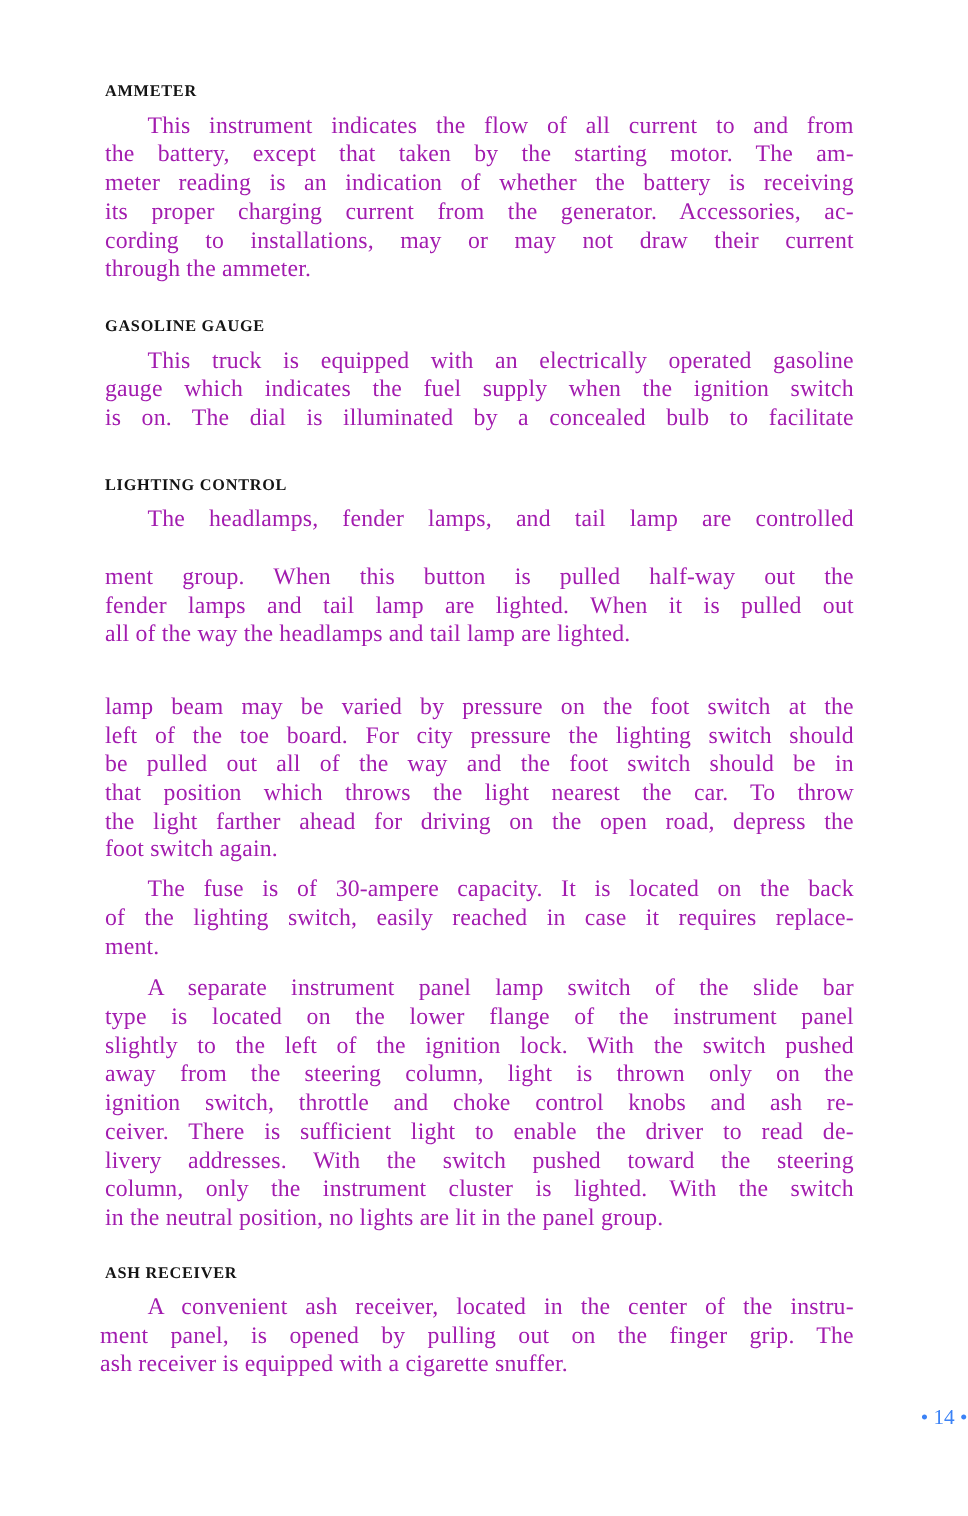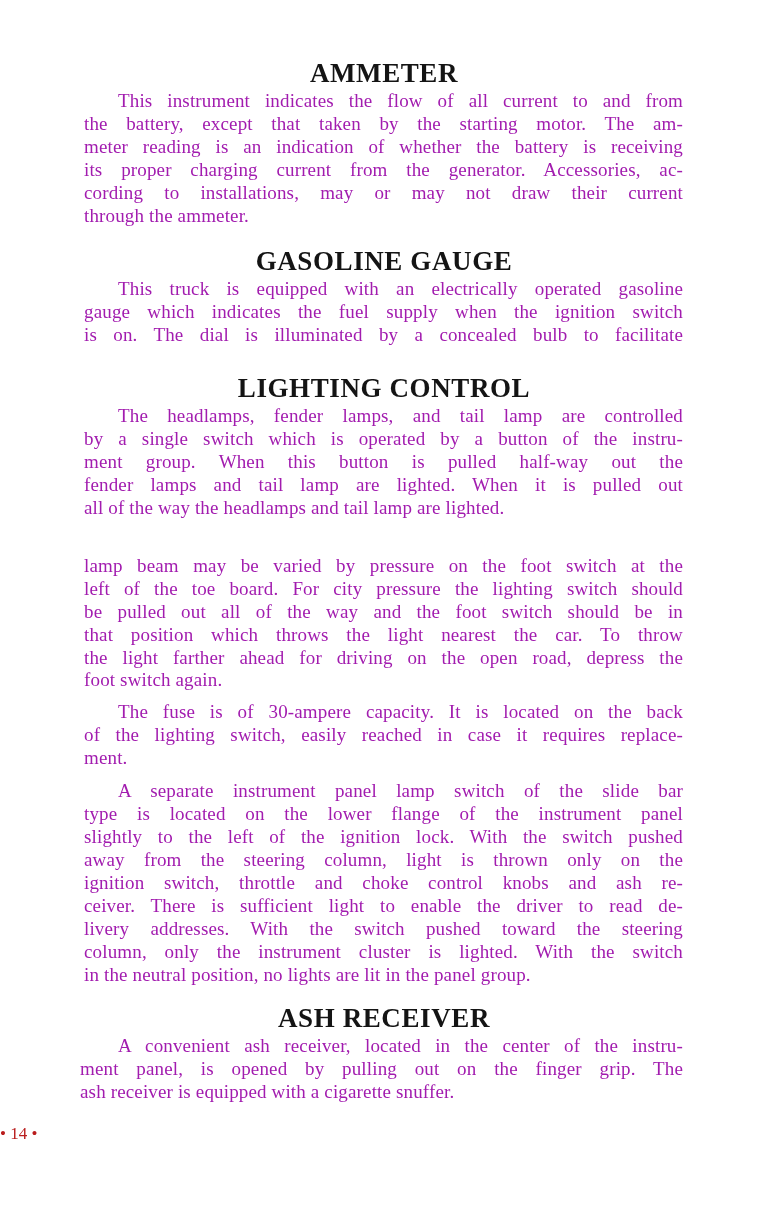--- a/index.html
+++ b/index.html
@@ -14,10 +14,9 @@
   .page { position: absolute; left: 0; top: 0; width: 774px; height: 1213px; }
   .heading {
     position: absolute; left: 84px; width: 600px;
-    text-align: center;
     font-family: "Liberation Serif", serif;
     font-weight: bold;
-    font-size: 27px;
+    font-size: 13px;
     letter-spacing: 0.6px;
     line-height: 22px;
     color: #141414;

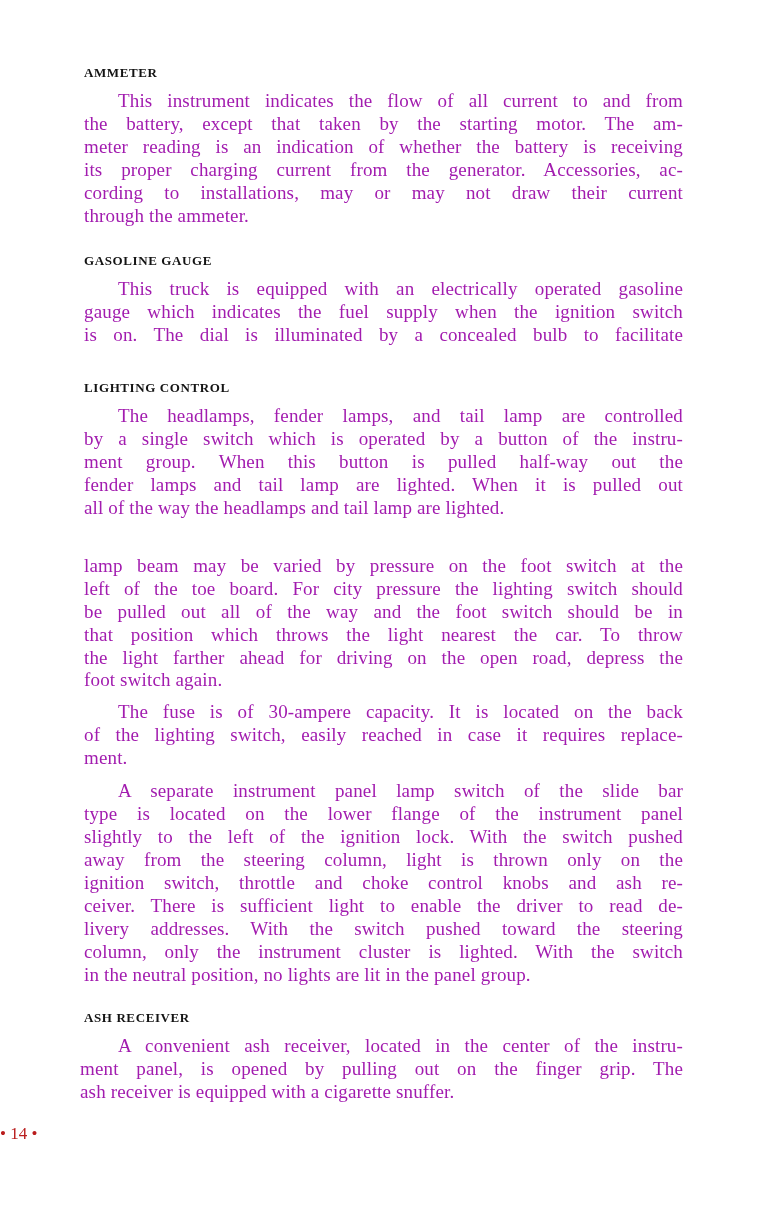--- a/index.html
+++ b/index.html
@@ -62,7 +62,6 @@
 
   <div class="heading" style="top:377px">LIGHTING CONTROL</div>
   <div class="line indent" style="top:404px">The headlamps, fender lamps, and tail lamp are controlled</div>
-  <div class="line" style="top:427px">by a single switch which is operated by a button of the instru-</div>
   <div class="line" style="top:450px">ment group. When this button is pulled half-way out the</div>
   <div class="line" style="top:473px">fender lamps and tail lamp are lighted. When it is pulled out</div>
   <div class="line last" style="top:496px">all of the way the headlamps and tail lamp are lighted.</div>

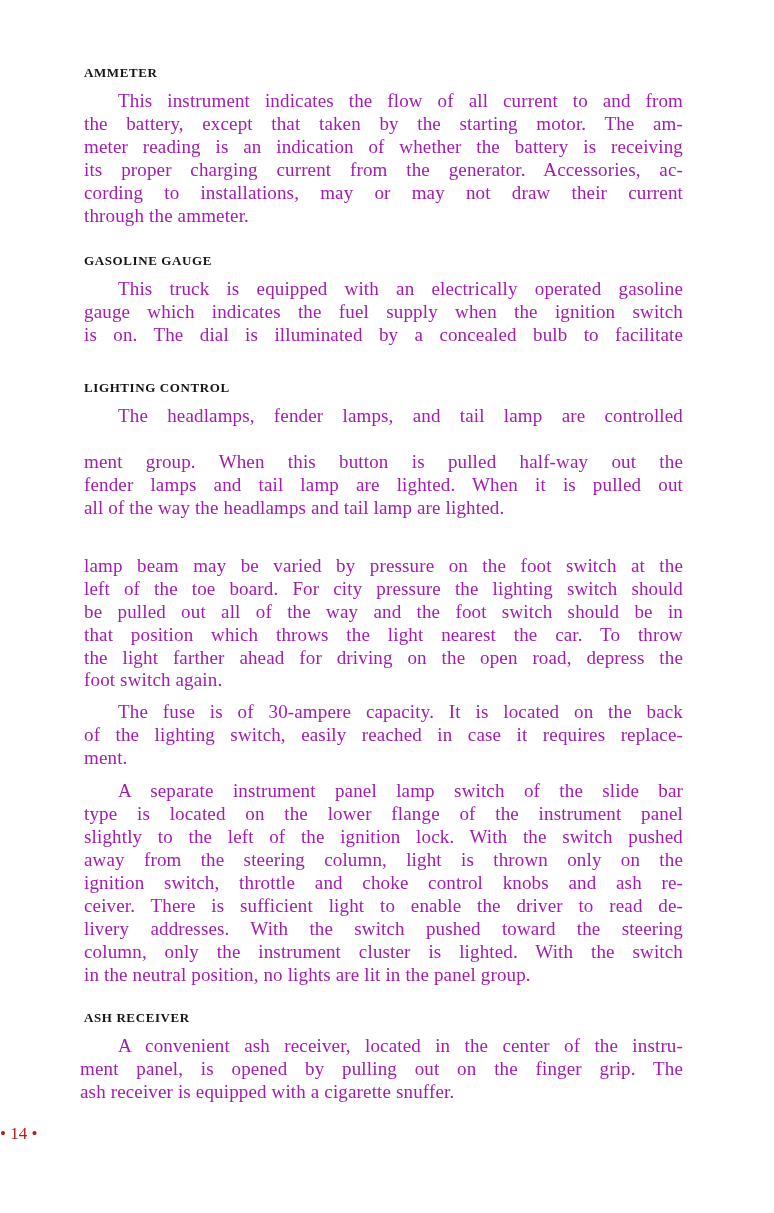--- a/index.html
+++ b/index.html
@@ -36,10 +36,10 @@
   .line.indent { left: 118px; width: 565px; }
   .pagenum {
     position: absolute; left: 0; width: 774px; top: 1124px;
-    text-align: left;
+    text-align: right;
     font-family: "Liberation Serif", serif;
     font-size: 17px;
-    color: #b91c1c;
+    color: #3b82f6;
   }
 </style>
 </head>

